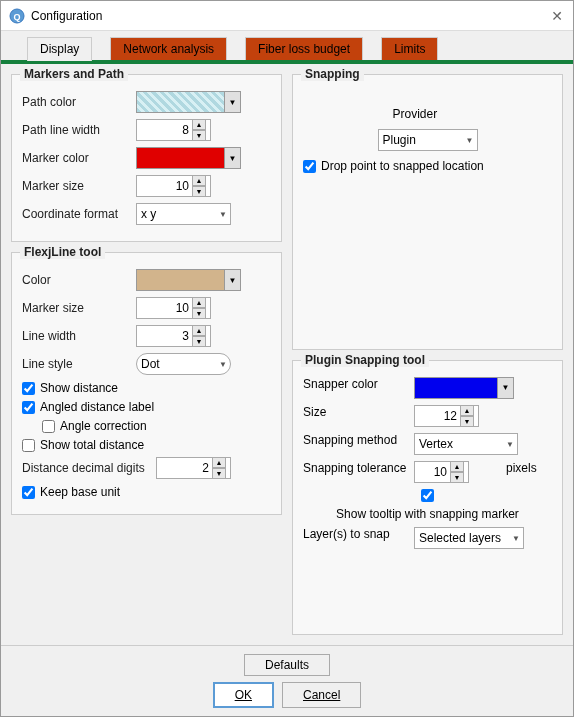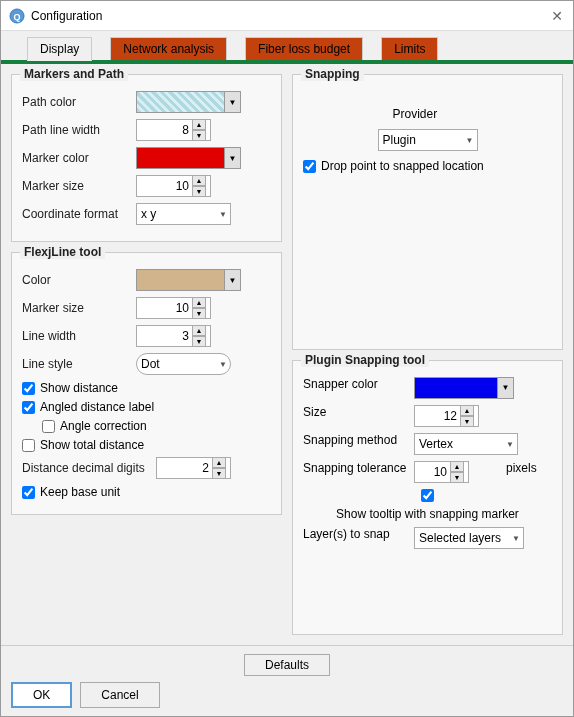--- a/index.html
+++ b/index.html
@@ -228,8 +228,9 @@
     }
     .dialog-buttons {
       display: flex;
-      justify-content: flex-start;
+      justify-content: center;
       gap: 8px;
+      text-decoration: underline;
     }
     .dialog-btn {
       padding: 4px 20px;

